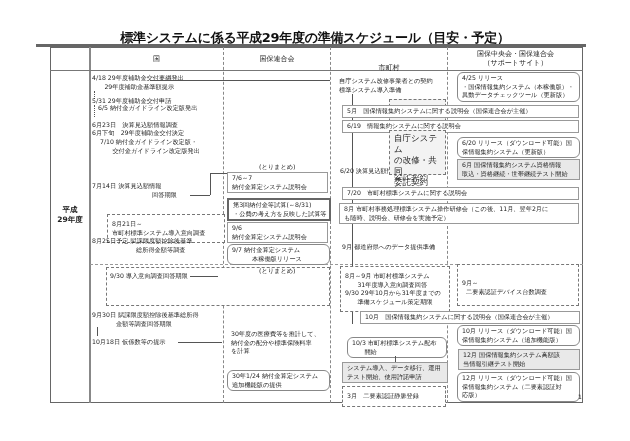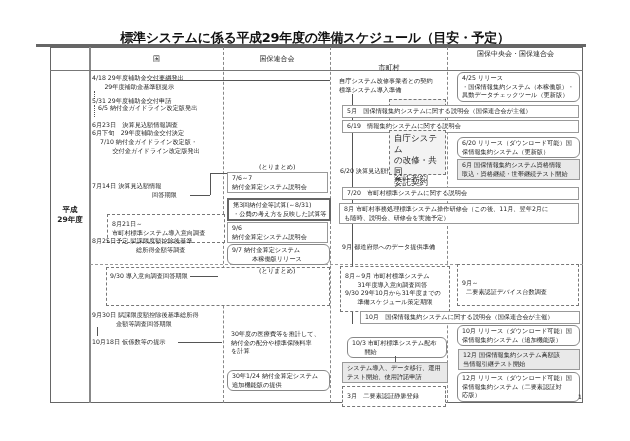--- a/index.html
+++ b/index.html
@@ -43,6 +43,7 @@
 <div class="abs hdr" style="left:331px;width:116px;top:64px;">市町村</div>
 <div class="abs hdr" style="left:448px;width:135px;top:50px;">
   <div>国保中央会・国保連合会</div>
+  <div>（サポートサイト）</div>
 </div>
 
 <div class="abs rowlabel">

